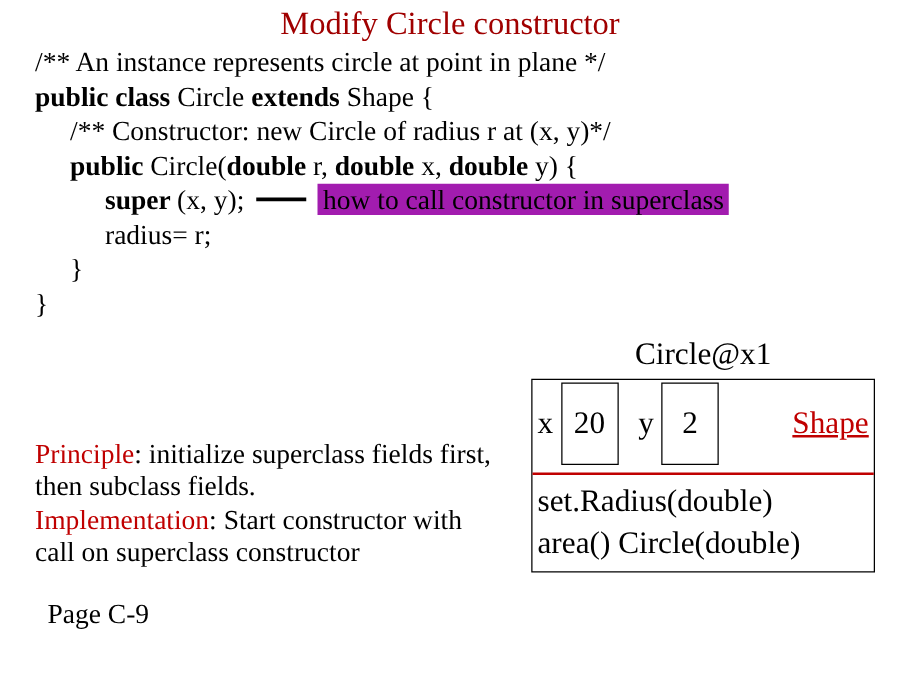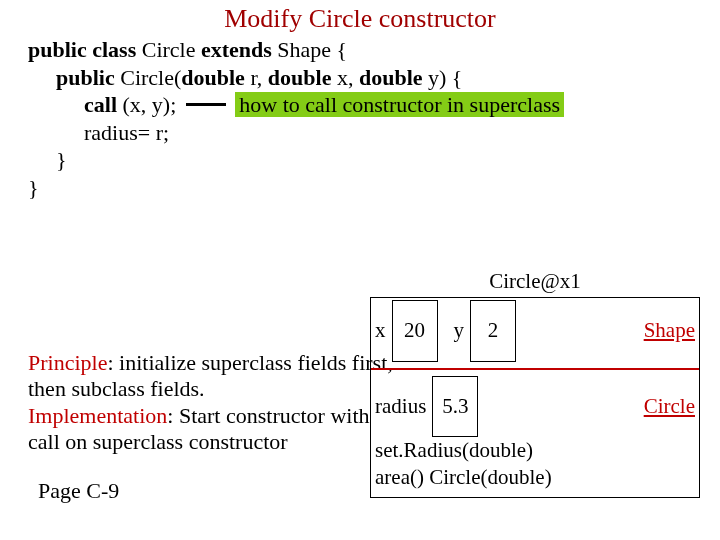--- a/index.html
+++ b/index.html
@@ -89,6 +89,7 @@
 <div class="title">Modify Circle constructor</div>
 
 <div class="code-block">
+  <div>/** An instance represents circle at point in plane */</div>
   <div>
     <span class="bold">public class </span><span>Circle </span><span class="bold">extends </span><span>Shape {</span>
   </div>

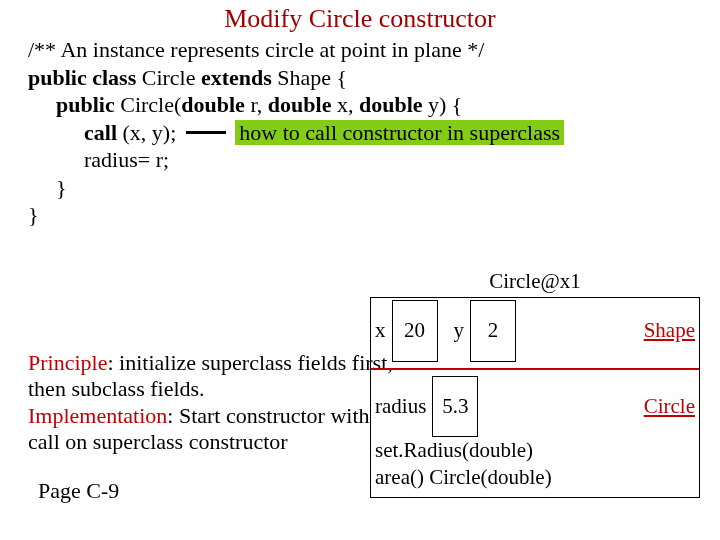--- a/index.html
+++ b/index.html
@@ -93,6 +93,7 @@
   <div>
     <span class="bold">public class </span><span>Circle </span><span class="bold">extends </span><span>Shape {</span>
   </div>
+  <div class="indent1">/** Constructor: new Circle of radius r at (x, y)*/</div>
   <div class="indent1">
     <span class="bold">public </span><span>Circle(</span><span class="bold">double </span><span>r, </span><span class="bold">double </span><span>x, </span><span class="bold">double </span><span>y) {</span>
   </div>

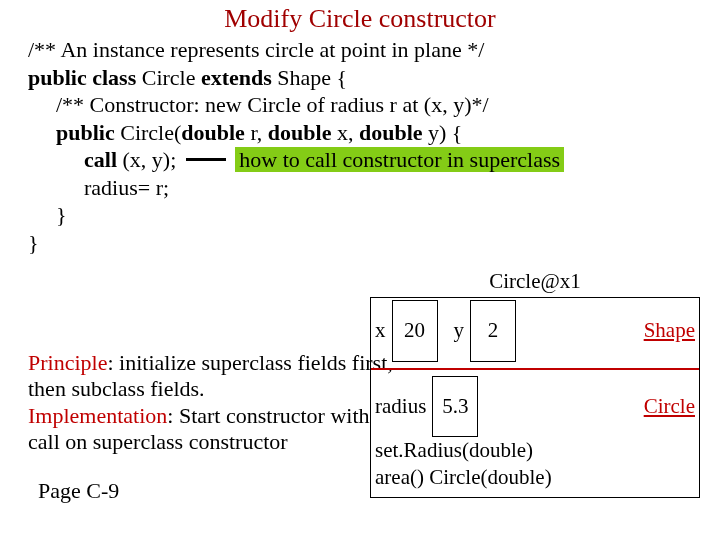--- a/index.html
+++ b/index.html
@@ -98,7 +98,7 @@
     <span class="bold">public </span><span>Circle(</span><span class="bold">double </span><span>r, </span><span class="bold">double </span><span>x, </span><span class="bold">double </span><span>y) {</span>
   </div>
   <div class="indent2">
-    <span class="bold">call </span><span>(x, y);</span>
+    <span class="bold">super </span><span>(x, y);</span>
     <span class="arrow"></span>
     <span class="pink-hl">how to call constructor in superclass</span>
   </div>

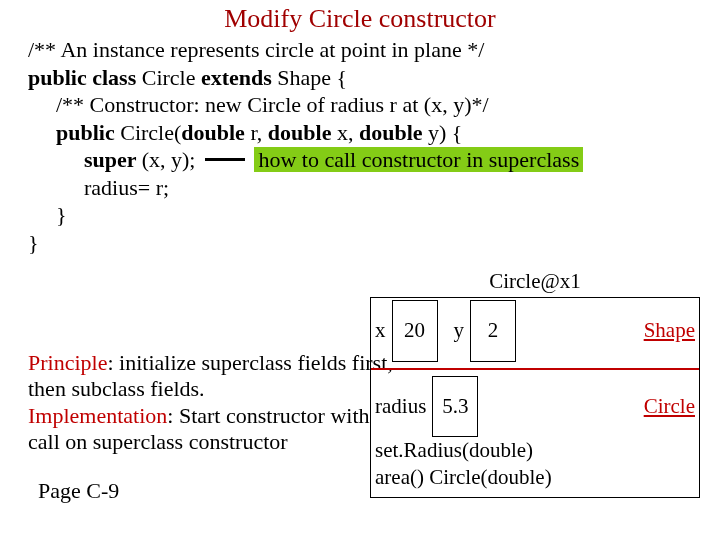--- a/index.html
+++ b/index.html
@@ -29,7 +29,7 @@
   .italic { font-style: italic; }
   .bold { font-weight: bold; }
   .pink-hl {
-    background: #84cc16;
+    background: #a21caf;
     padding: 0 4px;
   }
   .arrow {

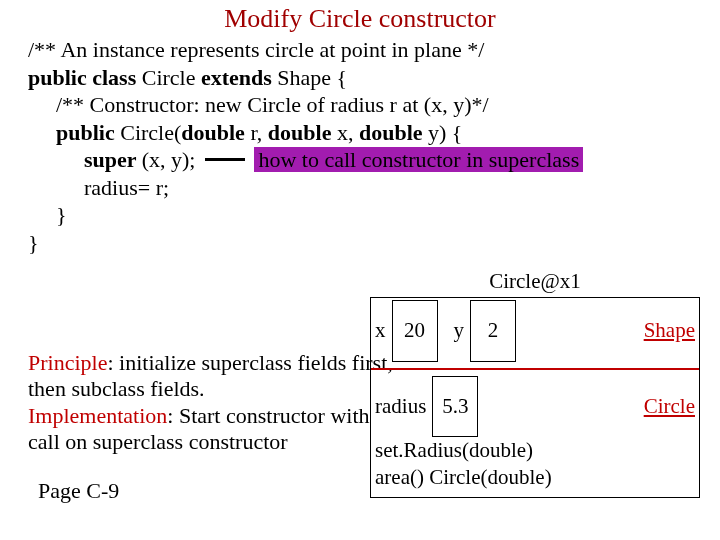--- a/index.html
+++ b/index.html
@@ -59,8 +59,8 @@
     position: absolute;
     right: 20px;
     top: 268px;
-    width: 330px;
-    font-size: 21px;
+    width: 275px;
+    font-size: 25px;
     line-height: 1.3;
   }
   .obj .centered { text-align: center; }

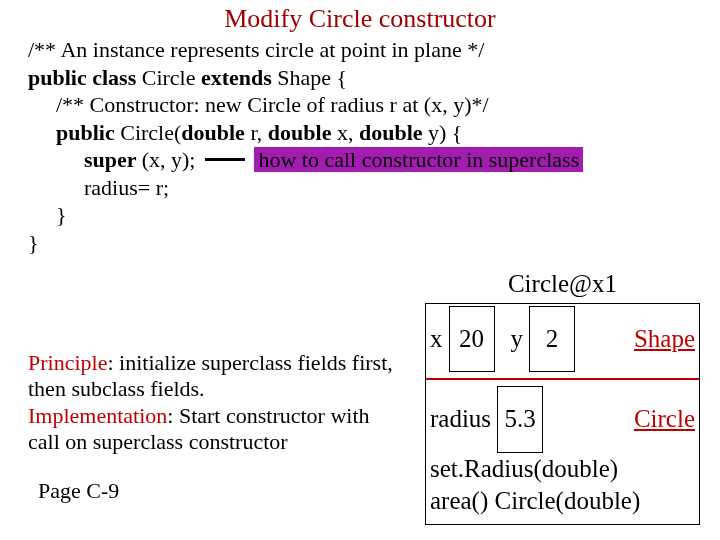--- a/index.html
+++ b/index.html
@@ -125,11 +125,6 @@
       <span class="rlabel">Shape</span>
     </div>
     <hr>
-    <div class="row">
-      <span>radius</span>
-      <span class="valbox">5.3</span>
-      <span class="rlabel">Circle</span>
-    </div>
     <div>set.Radius(double)</div>
     <div>area()  Circle(double)</div>
   </div>

